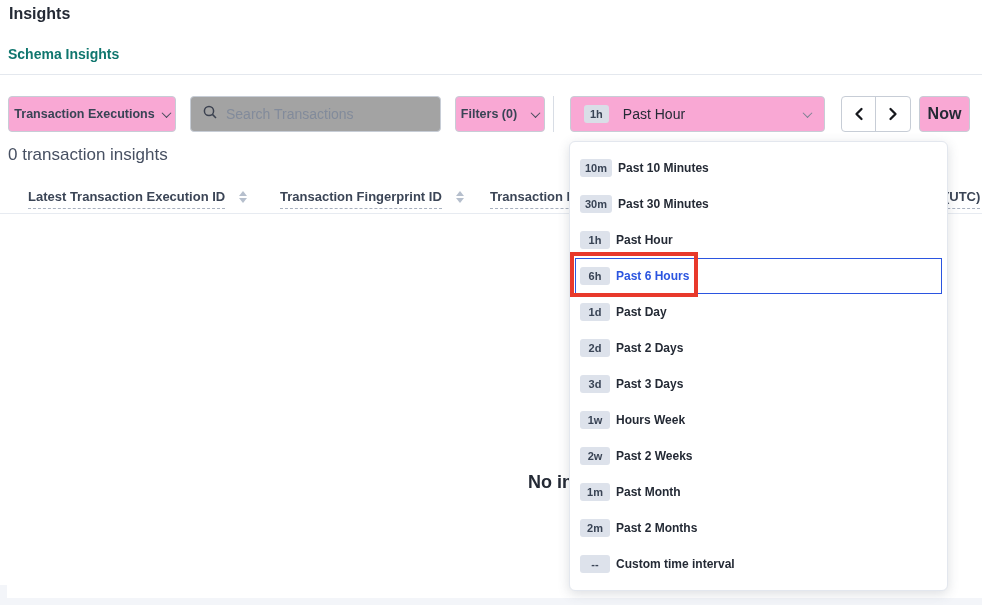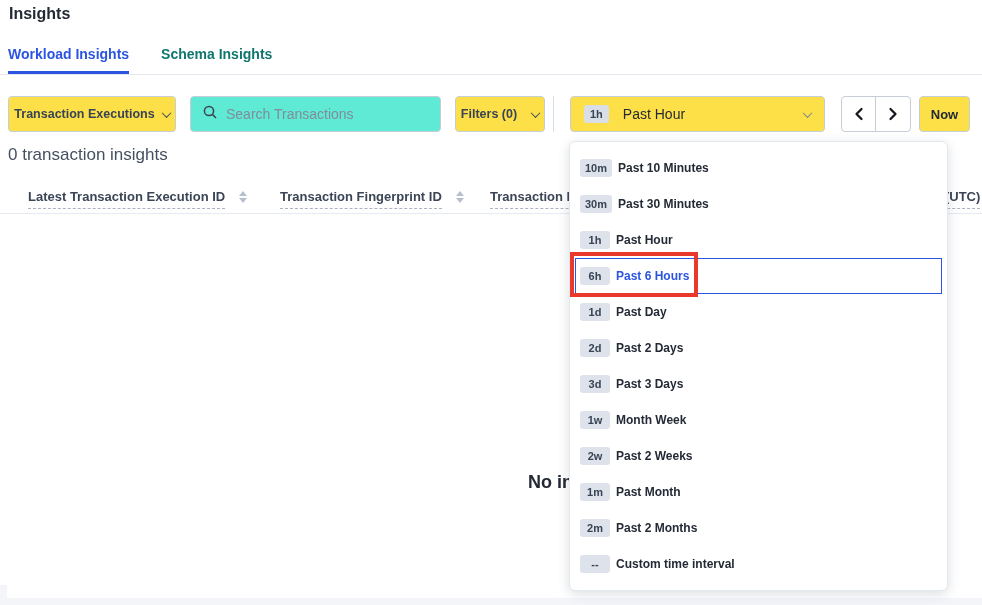--- a/index.html
+++ b/index.html
@@ -152,9 +152,6 @@
 
 <div class="tabs">
 
-    <div class="tab active">
-      <span>Workload Insights</span>
-    </div>
 
     <div class="tab">
       <span>Schema Insights</span>

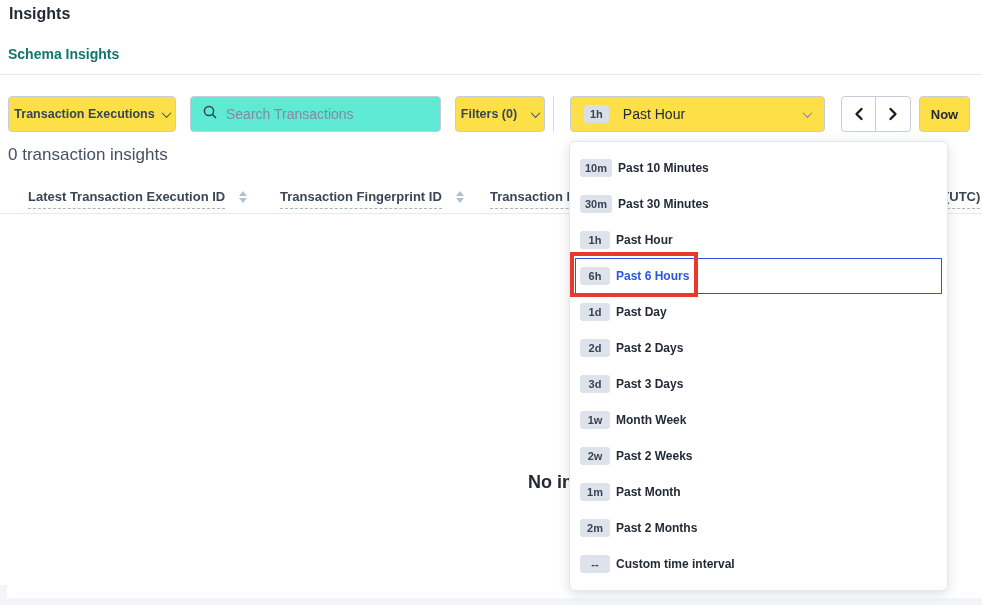--- a/index.html
+++ b/index.html
@@ -33,7 +33,7 @@
   
   .btn {
     position: absolute; top: 96px; height: 36px;
-    background: #fde047; border: 1px solid #c7cdd6; border-radius: 4px;
+    background: #f9a8d4; border: 1px solid #c7cdd6; border-radius: 4px;
     display: flex; align-items: center; justify-content: center;
     font-size: 12.5px; font-weight: bold; color: #394455;
     cursor: pointer; gap: 8px; white-space: nowrap;

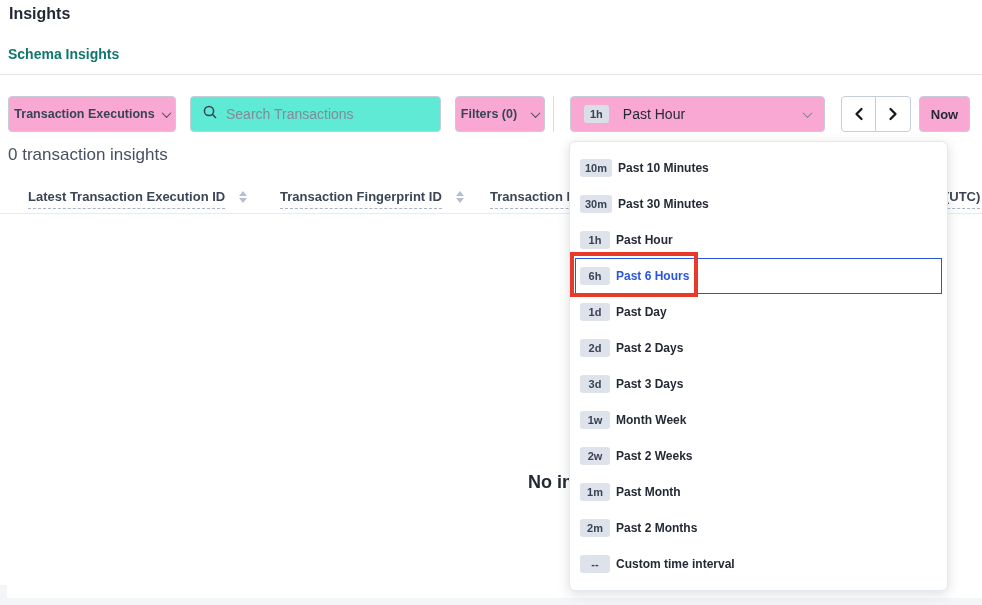--- a/index.html
+++ b/index.html
@@ -49,7 +49,7 @@
 
   .search-box {
     position: absolute; left: 190px; top: 96px; width: 251px; height: 36px;
-    border: 1px solid #c7cdd6; border-radius: 4px; background: #5eead4;
+    border: 1px solid #c7cdd6; border-radius: 4px; background: #a3a3a3;
     display: flex; align-items: center; padding: 0 12px; gap: 9px;
   }
   .search-box input {

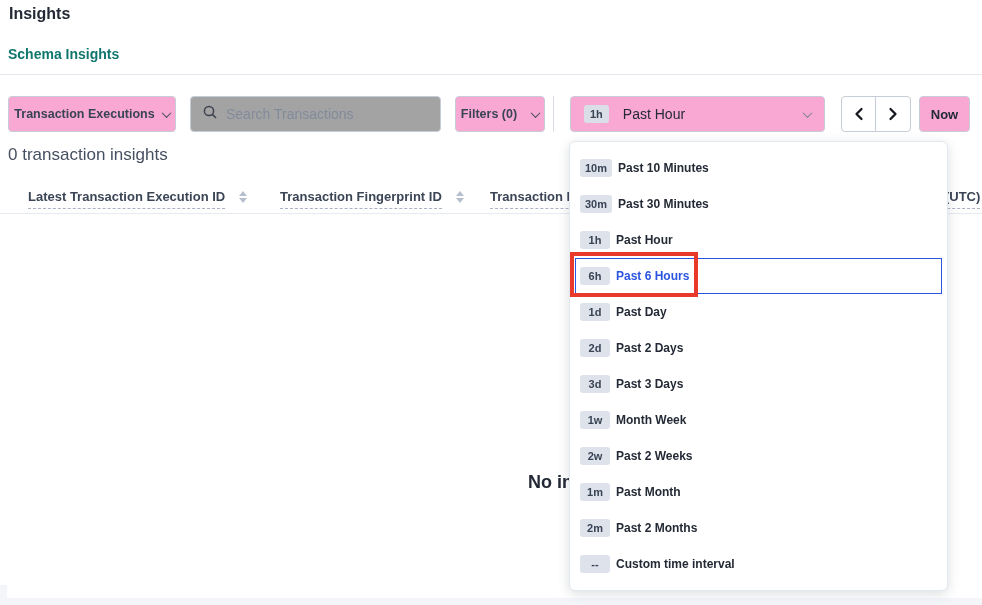--- a/index.html
+++ b/index.html
@@ -83,7 +83,7 @@
   .range-arrows .arrow:first-child { border-right: 1px solid #c7cdd6; }
   .arrow svg { display: block; }
 
-  .now-btn { left: 919px; width: 51px; font-size: 13px; color: #242a35; }
+  .now-btn { left: 919px; width: 51px; font-size: 16px; color: #242a35; }
 
   .summary {
     position: absolute; left: 8px; top: 145px;

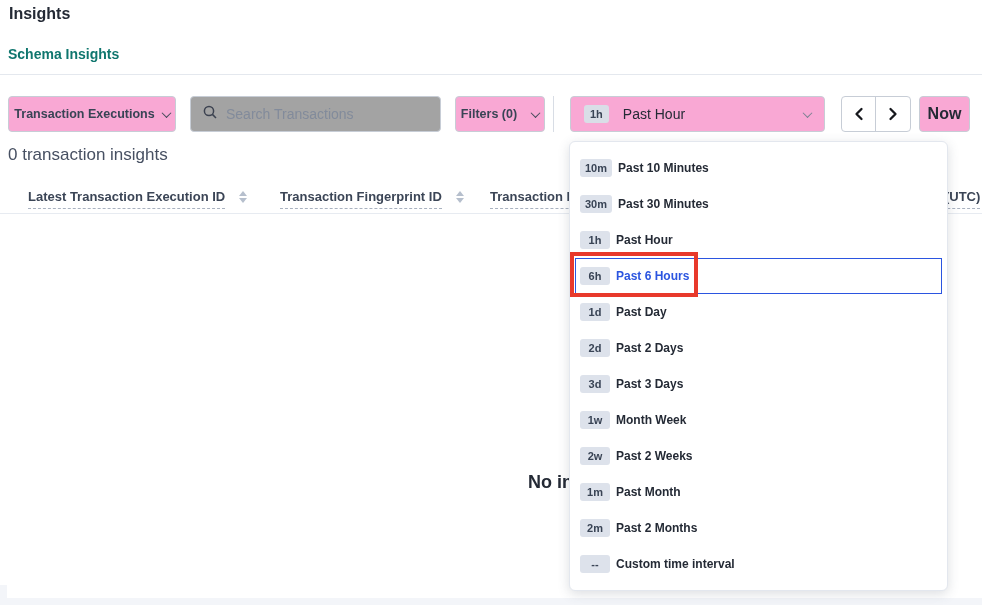--- a/index.html
+++ b/index.html
@@ -283,7 +283,7 @@
 
     <div class="menu-item">
       <span class="menu-badge">1w</span>
-      <span class="menu-label">Month Week</span>
+      <span class="menu-label">Hours Week</span>
     </div>
 
     <div class="menu-item">

